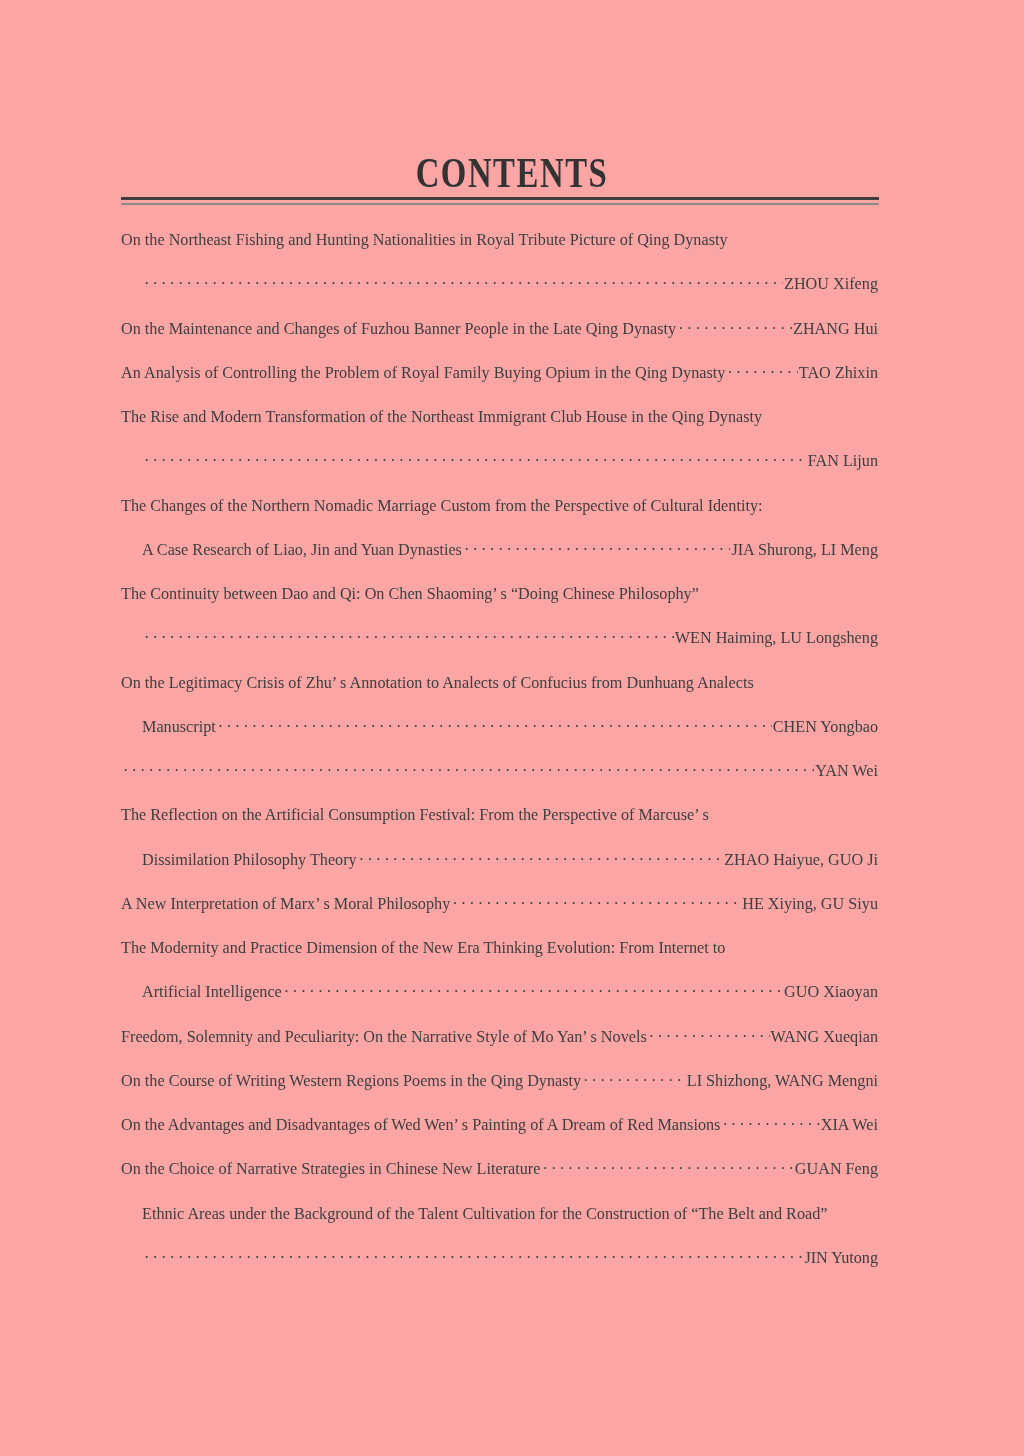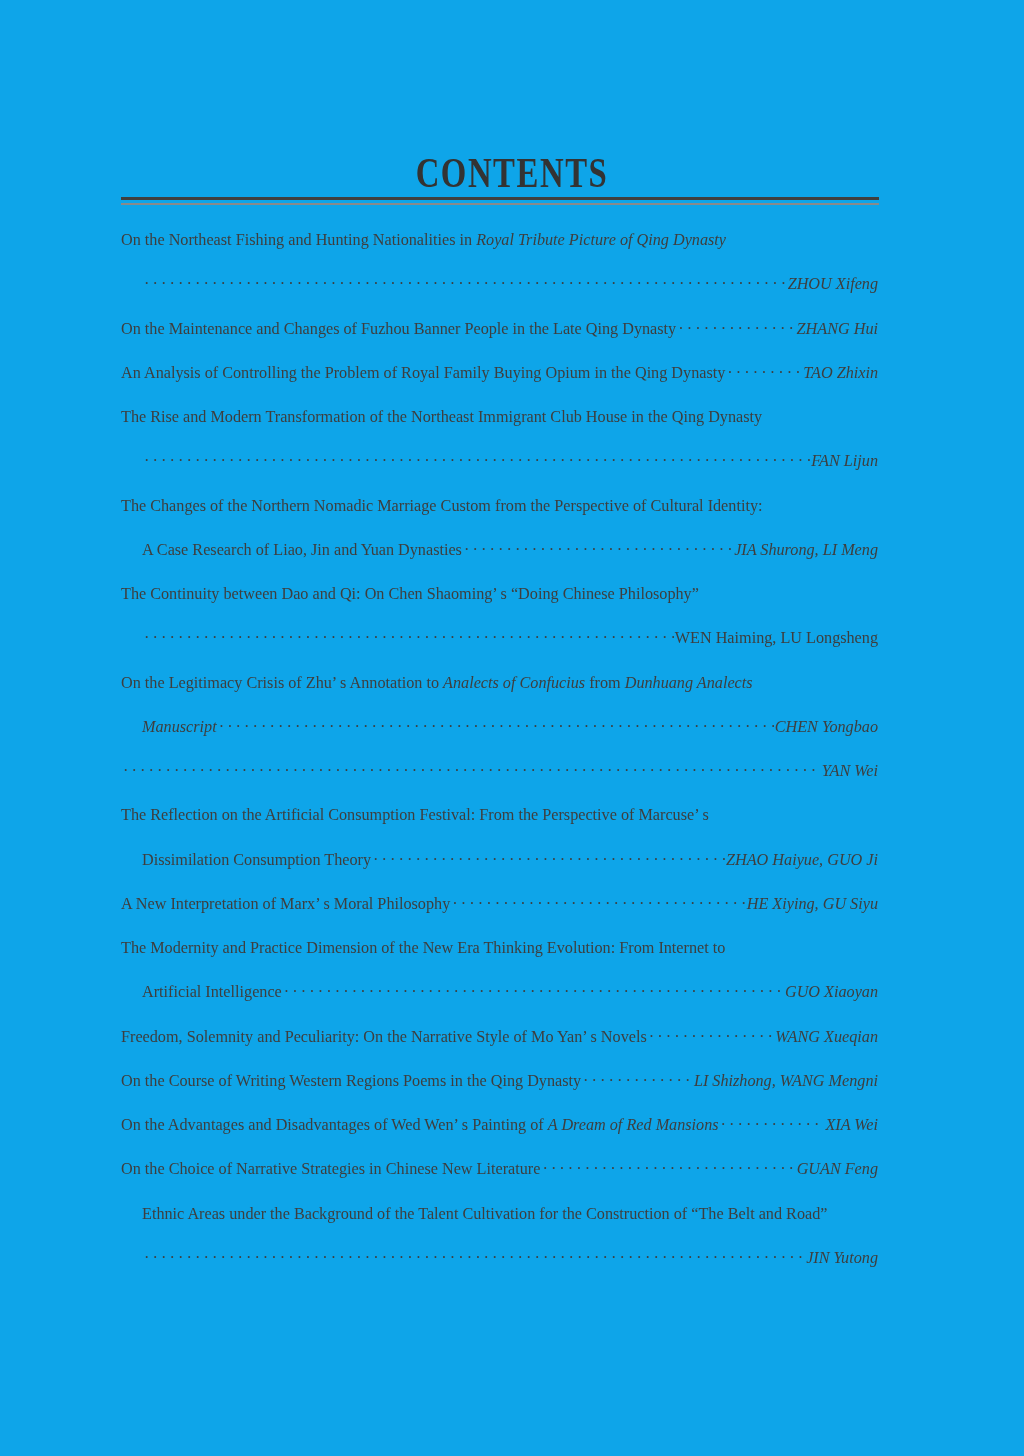--- a/index.html
+++ b/index.html
@@ -11,7 +11,7 @@
   .page {
     position: relative;
     width: 1024px; height: 1456px;
-    background: #0ea5e9;
+    background: #fca5a5;
     overflow: hidden;
     color: #3e3e3e;
   }

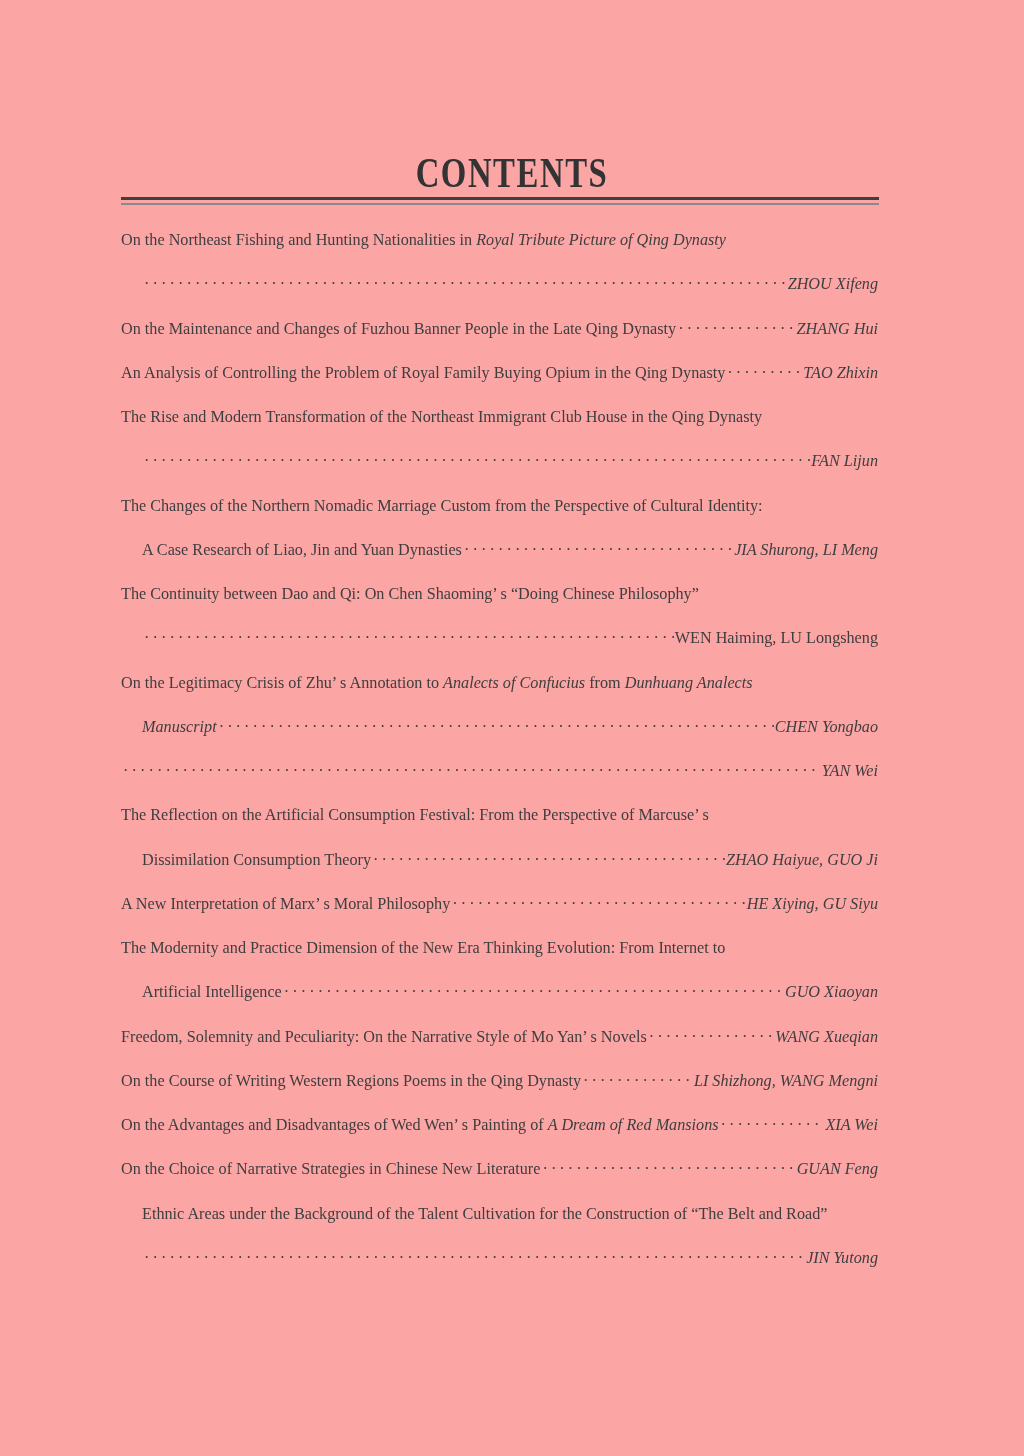--- a/index.html
+++ b/index.html
@@ -51,7 +51,7 @@
   }
   .line.indent { padding-left: 21px; }
   .text { flex: 0 0 auto; }
-  .it { font-style: italic; }
+  .it { }
   .leader {
     flex: 1 1 0;
     min-width: 0;

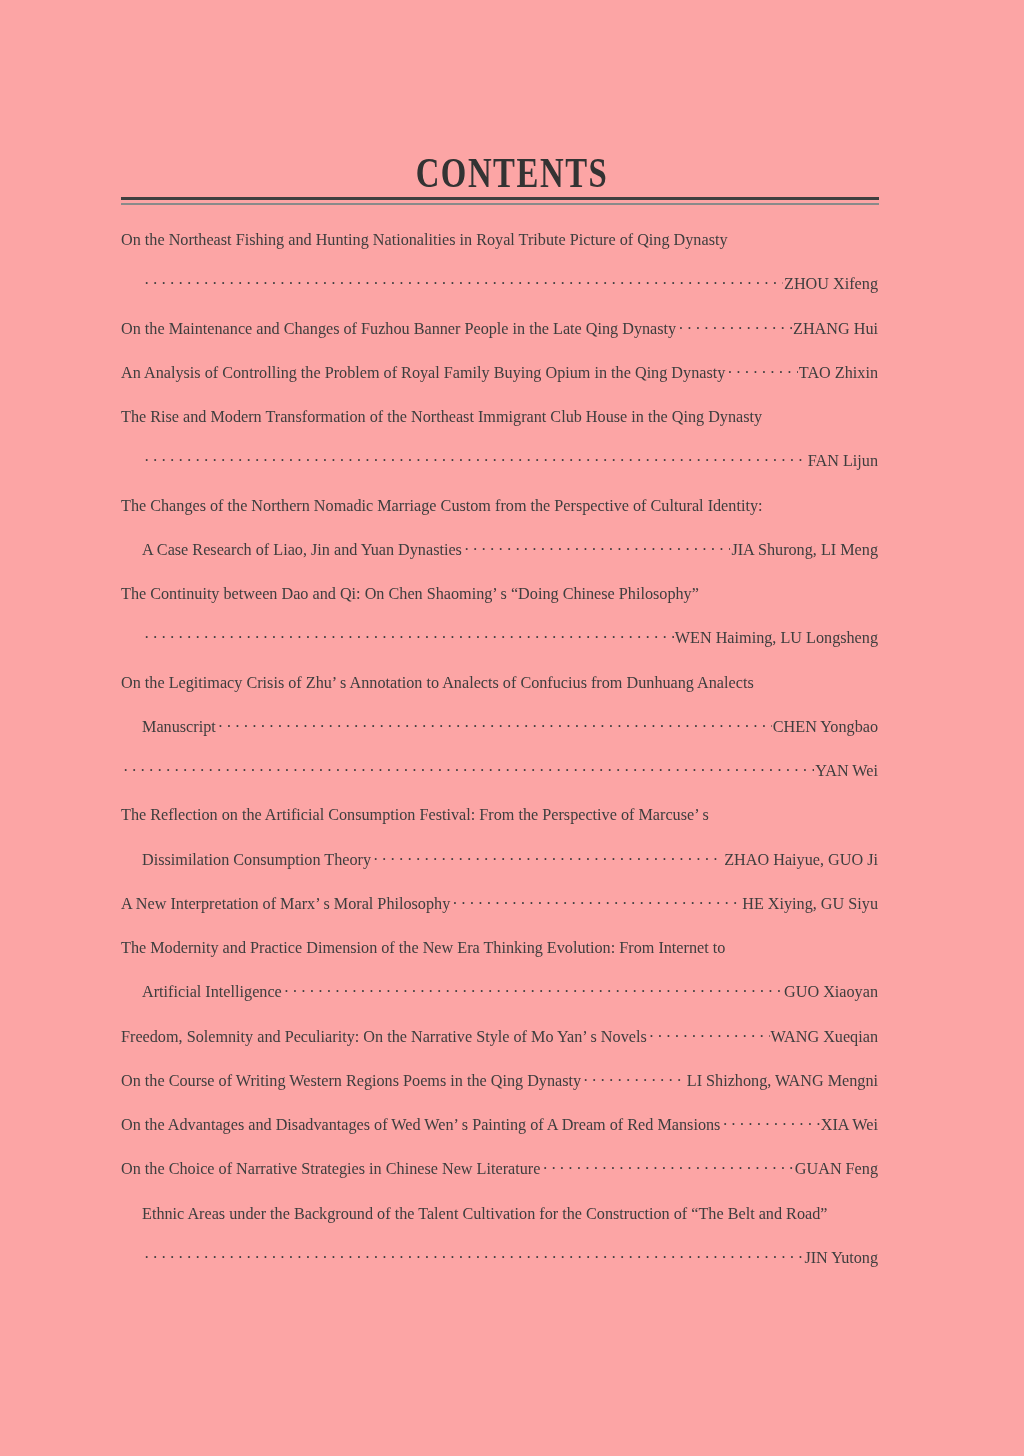--- a/index.html
+++ b/index.html
@@ -133,7 +133,7 @@
 
   </div>
       <div class="line indent">
-    <span class="text"><span>Dissimilation Consumption Theory</span></span>
+    <span class="text"><span>Dissimilation Philosophy Theory</span></span>
     <span class="leader">············································································································································································································································································································</span>
     <span class="author it">ZHAO Haiyue, GUO Ji</span>
   </div>

